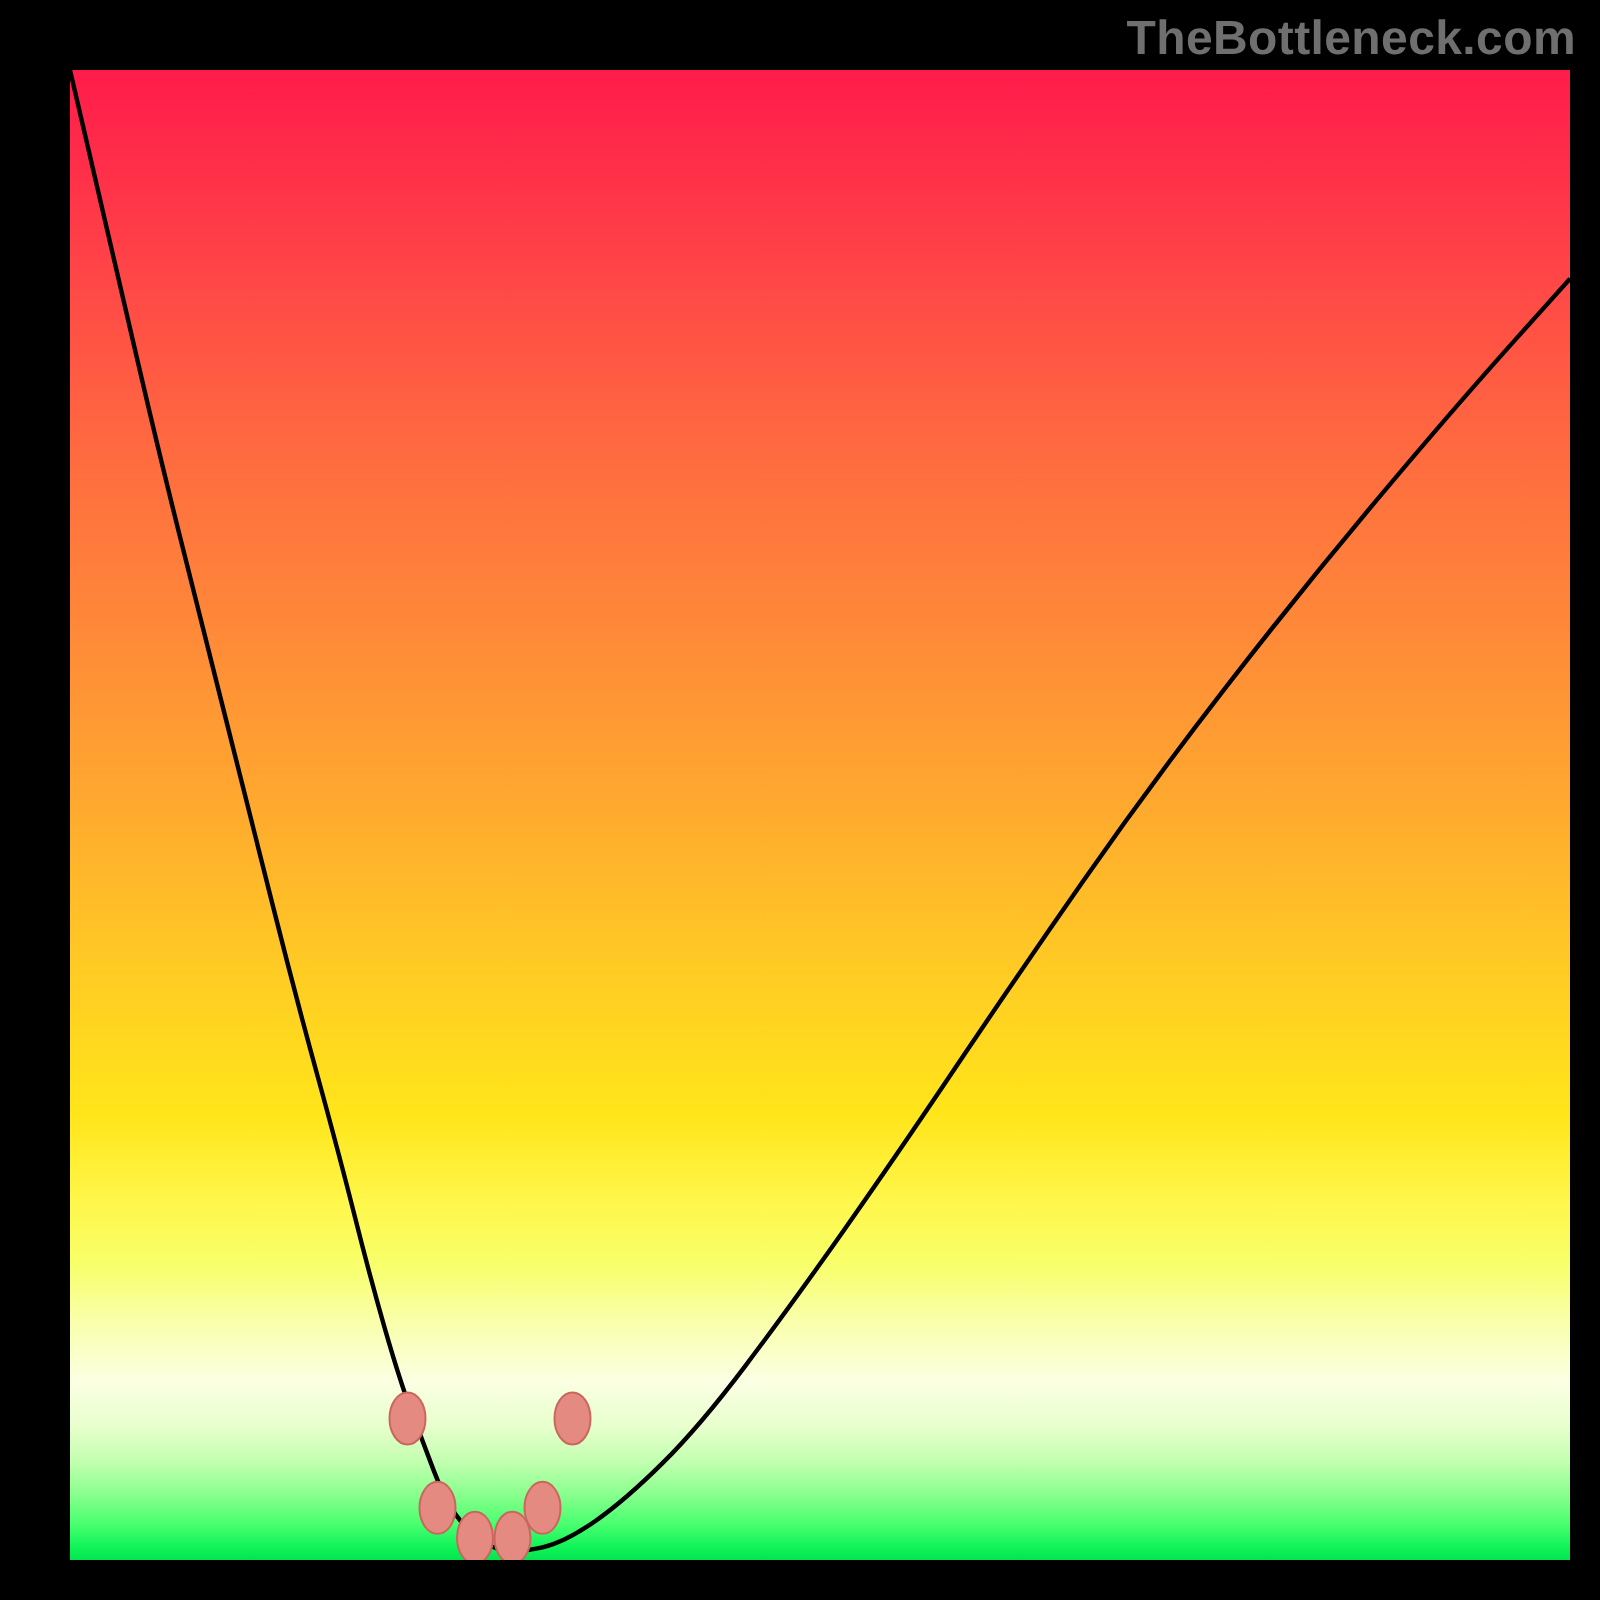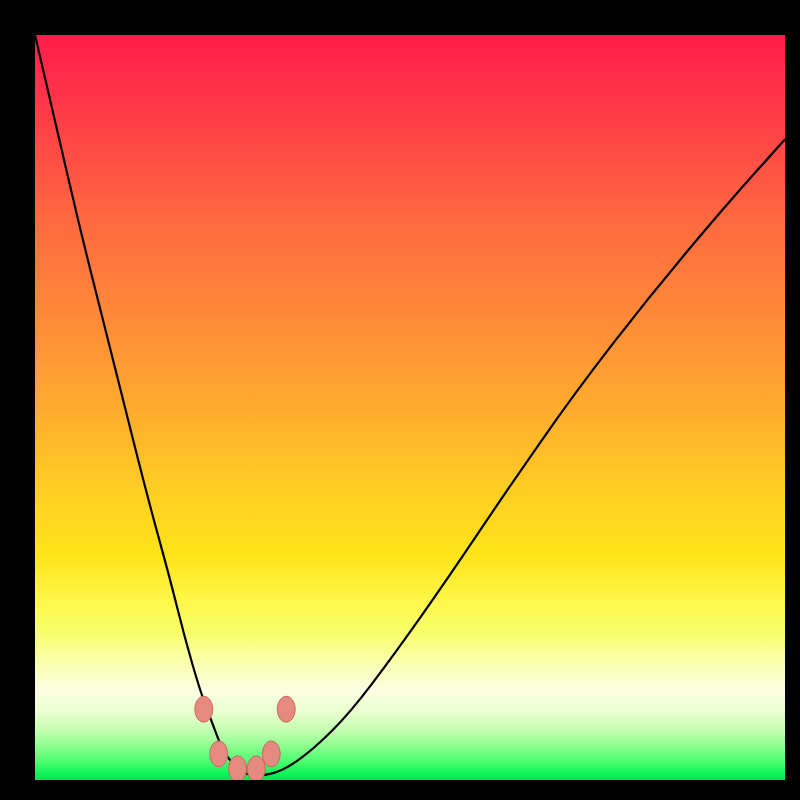--- a/index.html
+++ b/index.html
@@ -77,6 +77,7 @@
 <body>
 
 <div class="frame">
+  <div class="watermark">TheBottleneck.com</div>
   <div class="plot">
     <div class="gradient"></div>
     <svg class="curve" viewBox="0 0 750 745" preserveAspectRatio="none">

